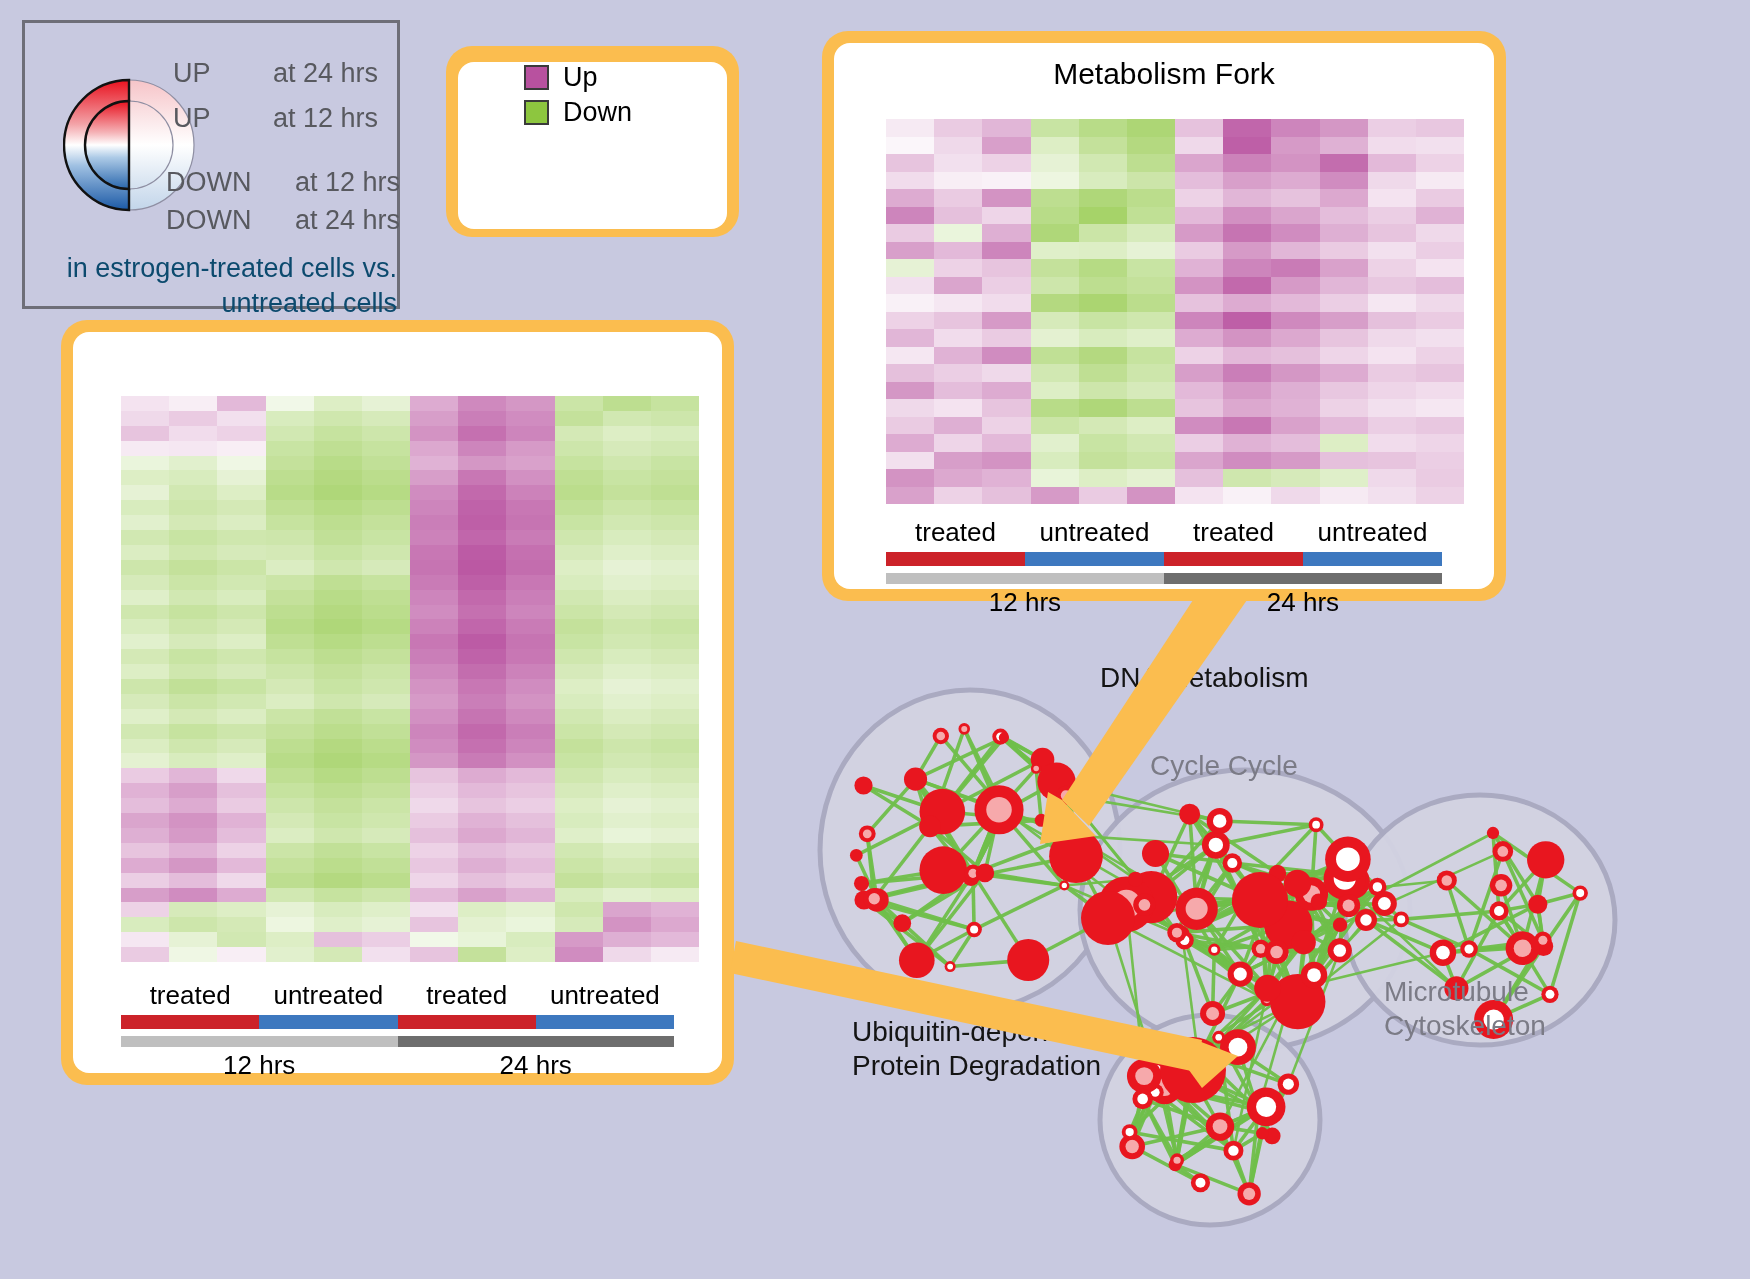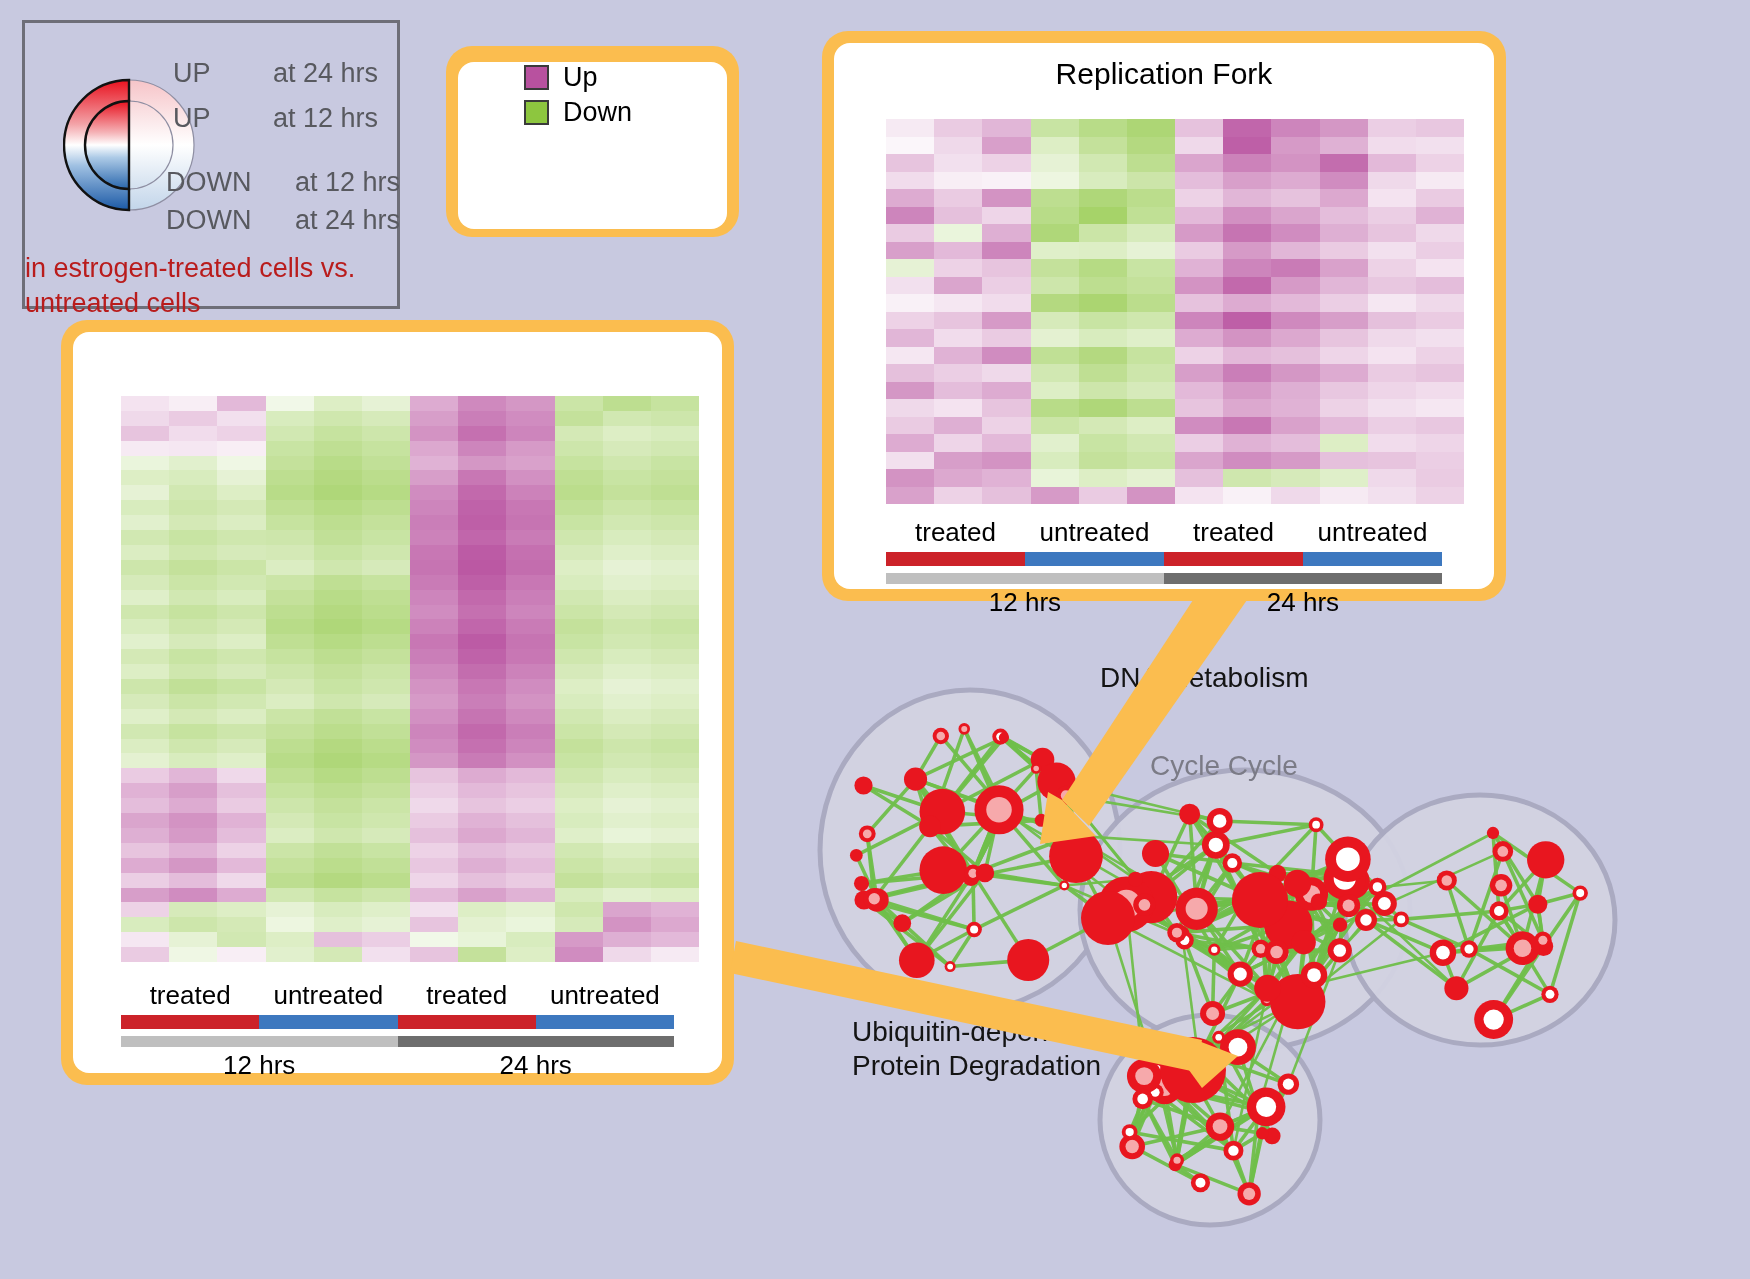--- a/index.html
+++ b/index.html
@@ -139,7 +139,7 @@
 
 <div class="panel" id="rf-panel">
   <div class="panel-inner">
-    <div class="hm-title">Replication Fork</div>
+    <div class="hm-title">Metabolism Fork</div>
     <div class="hm-grid" id="rf-grid" style="grid-template-columns: repeat(12, 1fr); grid-template-rows: repeat(22, 1fr);">
         <div class="hm-cell" style="background: rgb(246, 234, 243);"></div>
         <div class="hm-cell" style="background: rgb(234, 203, 226);"></div>

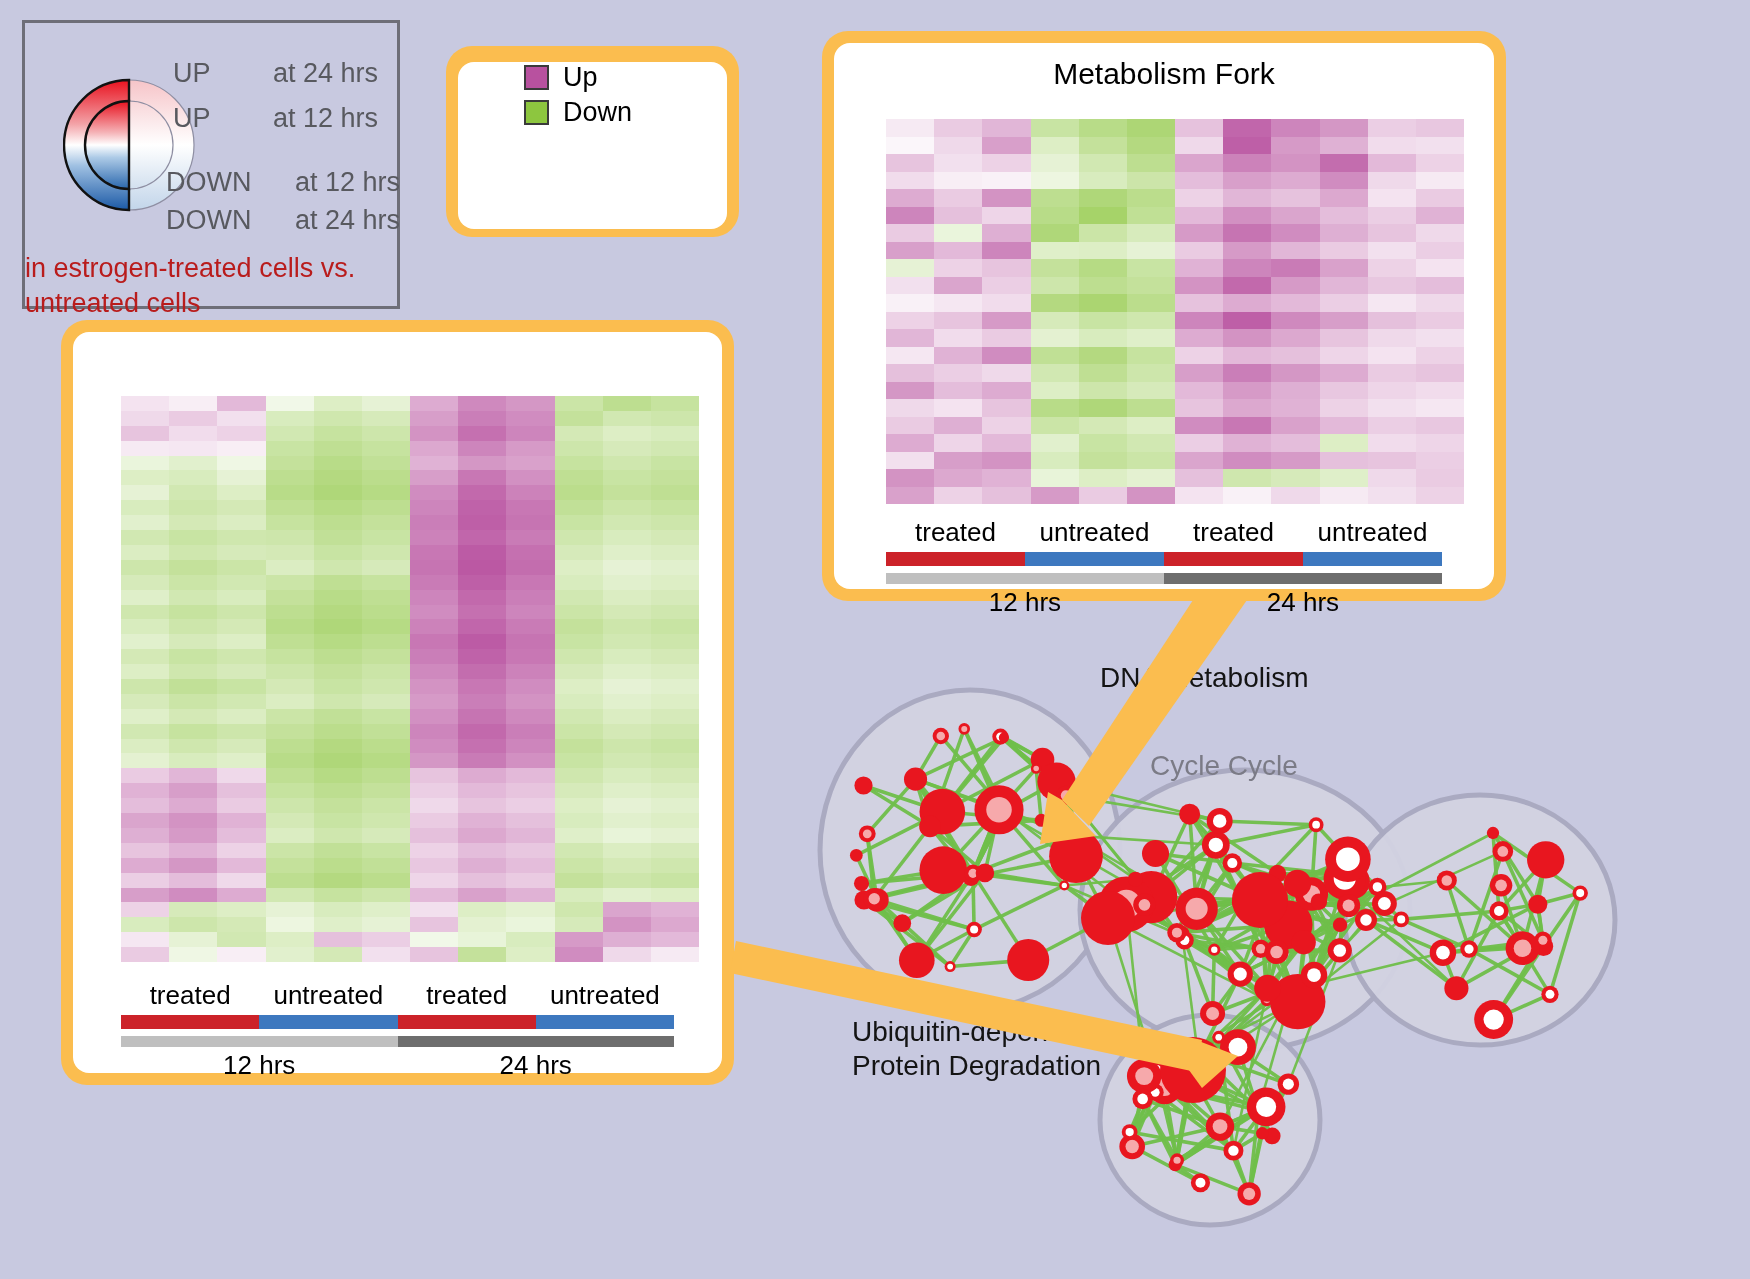--- a/index.html
+++ b/index.html
@@ -23,7 +23,7 @@
   #lg-dn12-b{left:270px;top:144px;}
   #lg-dn24-a{left:141px;top:182px;}
   #lg-dn24-b{left:270px;top:182px;}
-  #legend-foot{position:absolute;left:0;top:228px;width:100%;text-align:left;color:#b91c1c;font-size:27px;line-height:1.28;}
+  #legend-foot{position:absolute;left:0;top:228px;width:100%;text-align:right;color:#0c4a6e;font-size:27px;line-height:1.28;}
 
   
   #key-panel{left:446px;top:46px;width:293px;height:191px;}

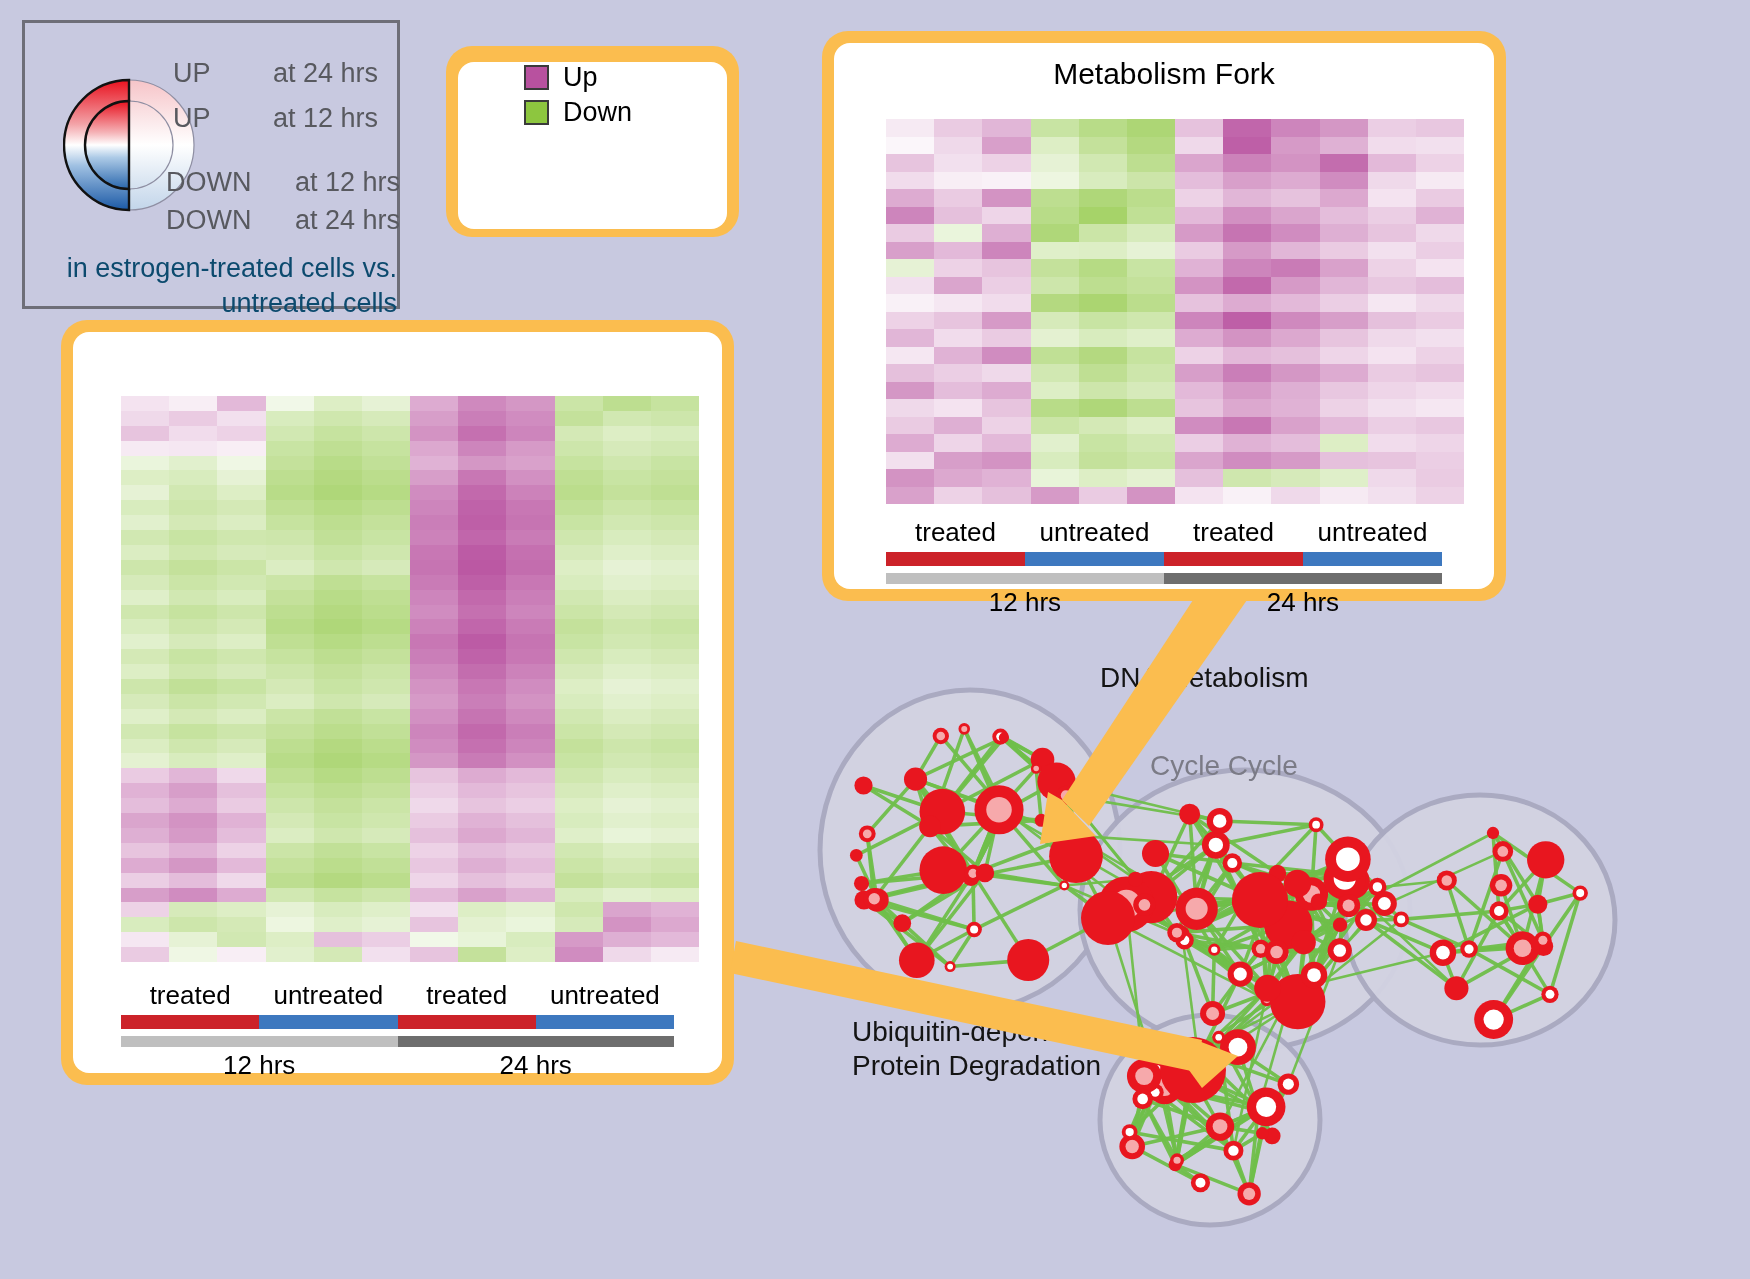--- a/index.html
+++ b/index.html
@@ -1508,6 +1508,8 @@
 
   <div class="net-label" id="nl-dna">DNA Metabolism</div>
   <div class="net-label" id="nl-cc">Cycle Cycle</div>
+  <div class="net-label" id="nl-mt">Microtubule
+Cytoskeleton</div>
   <div class="net-label" id="nl-ub">Ubiquitin-dependent
 Protein Degradation</div>
 </div>

